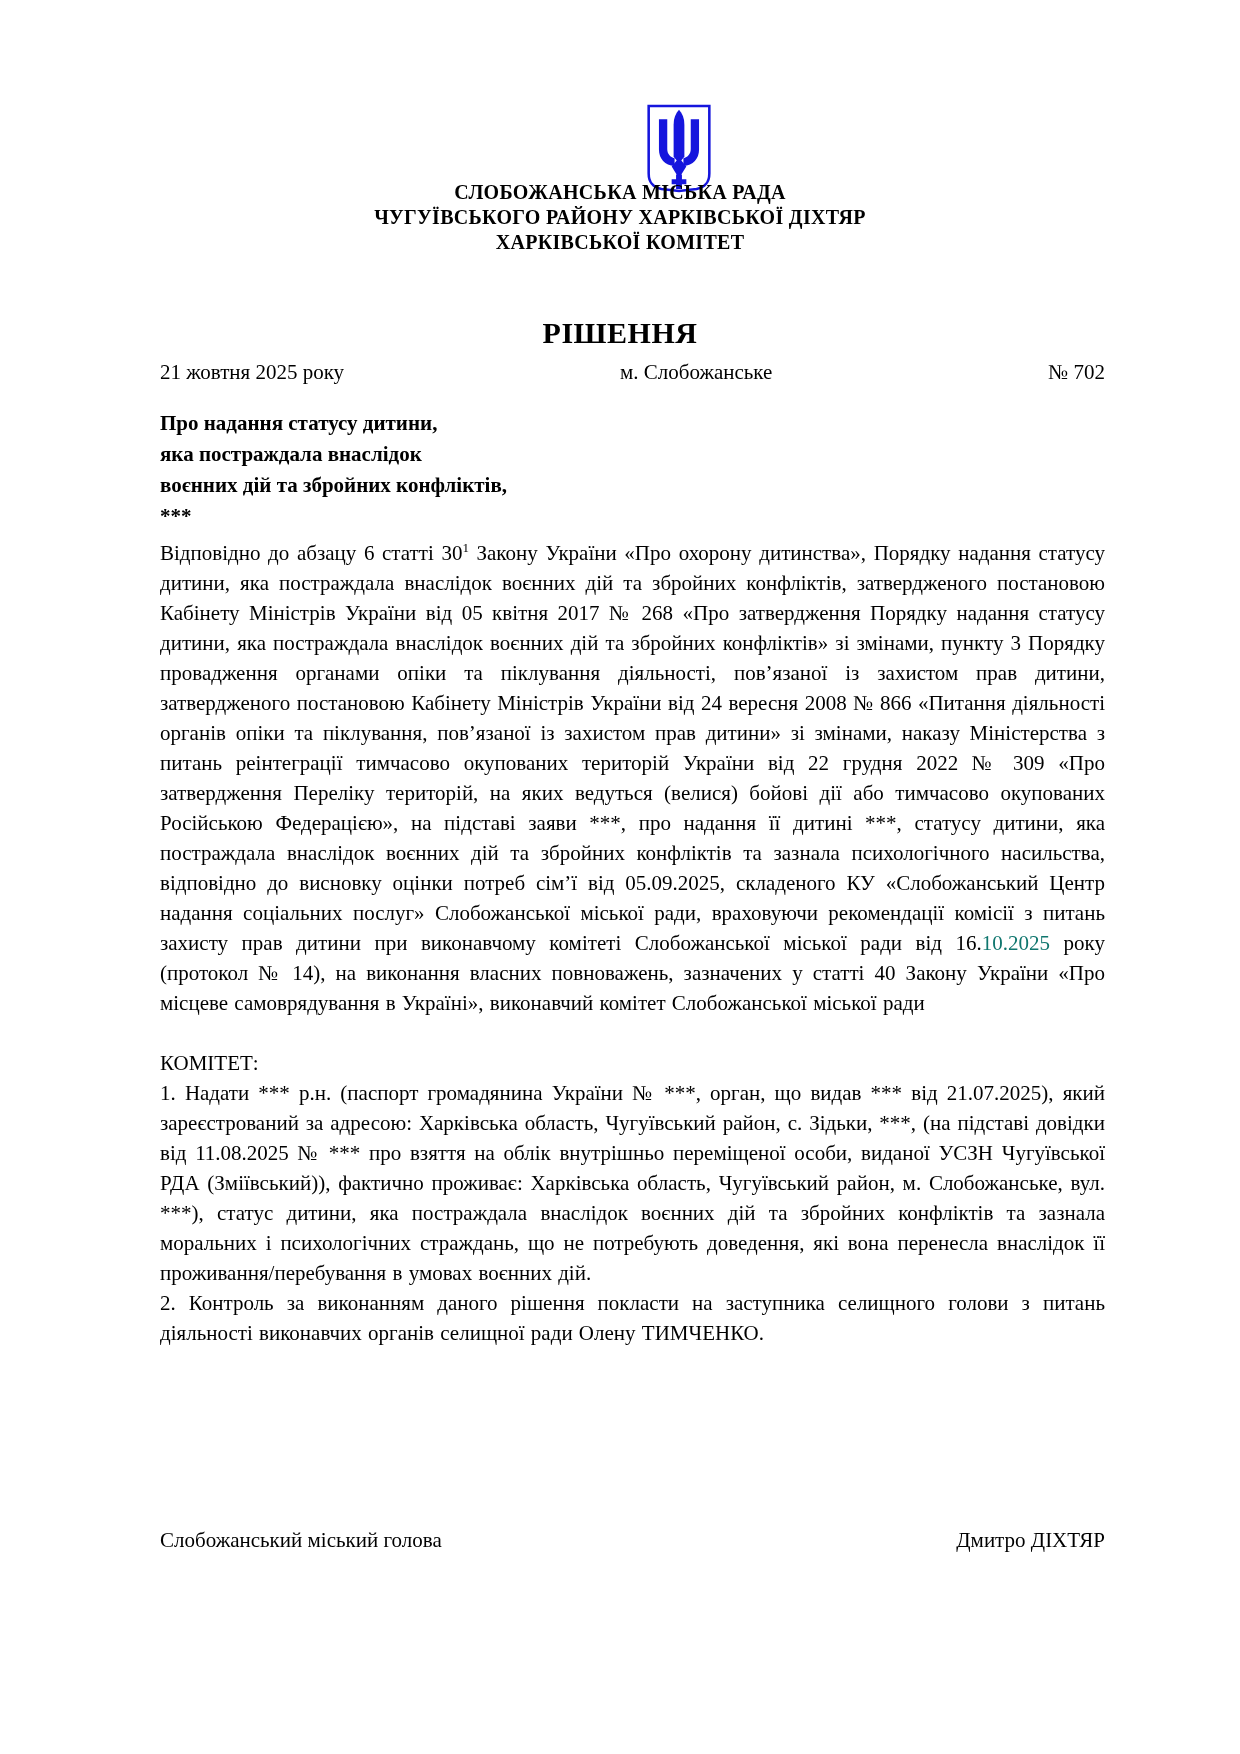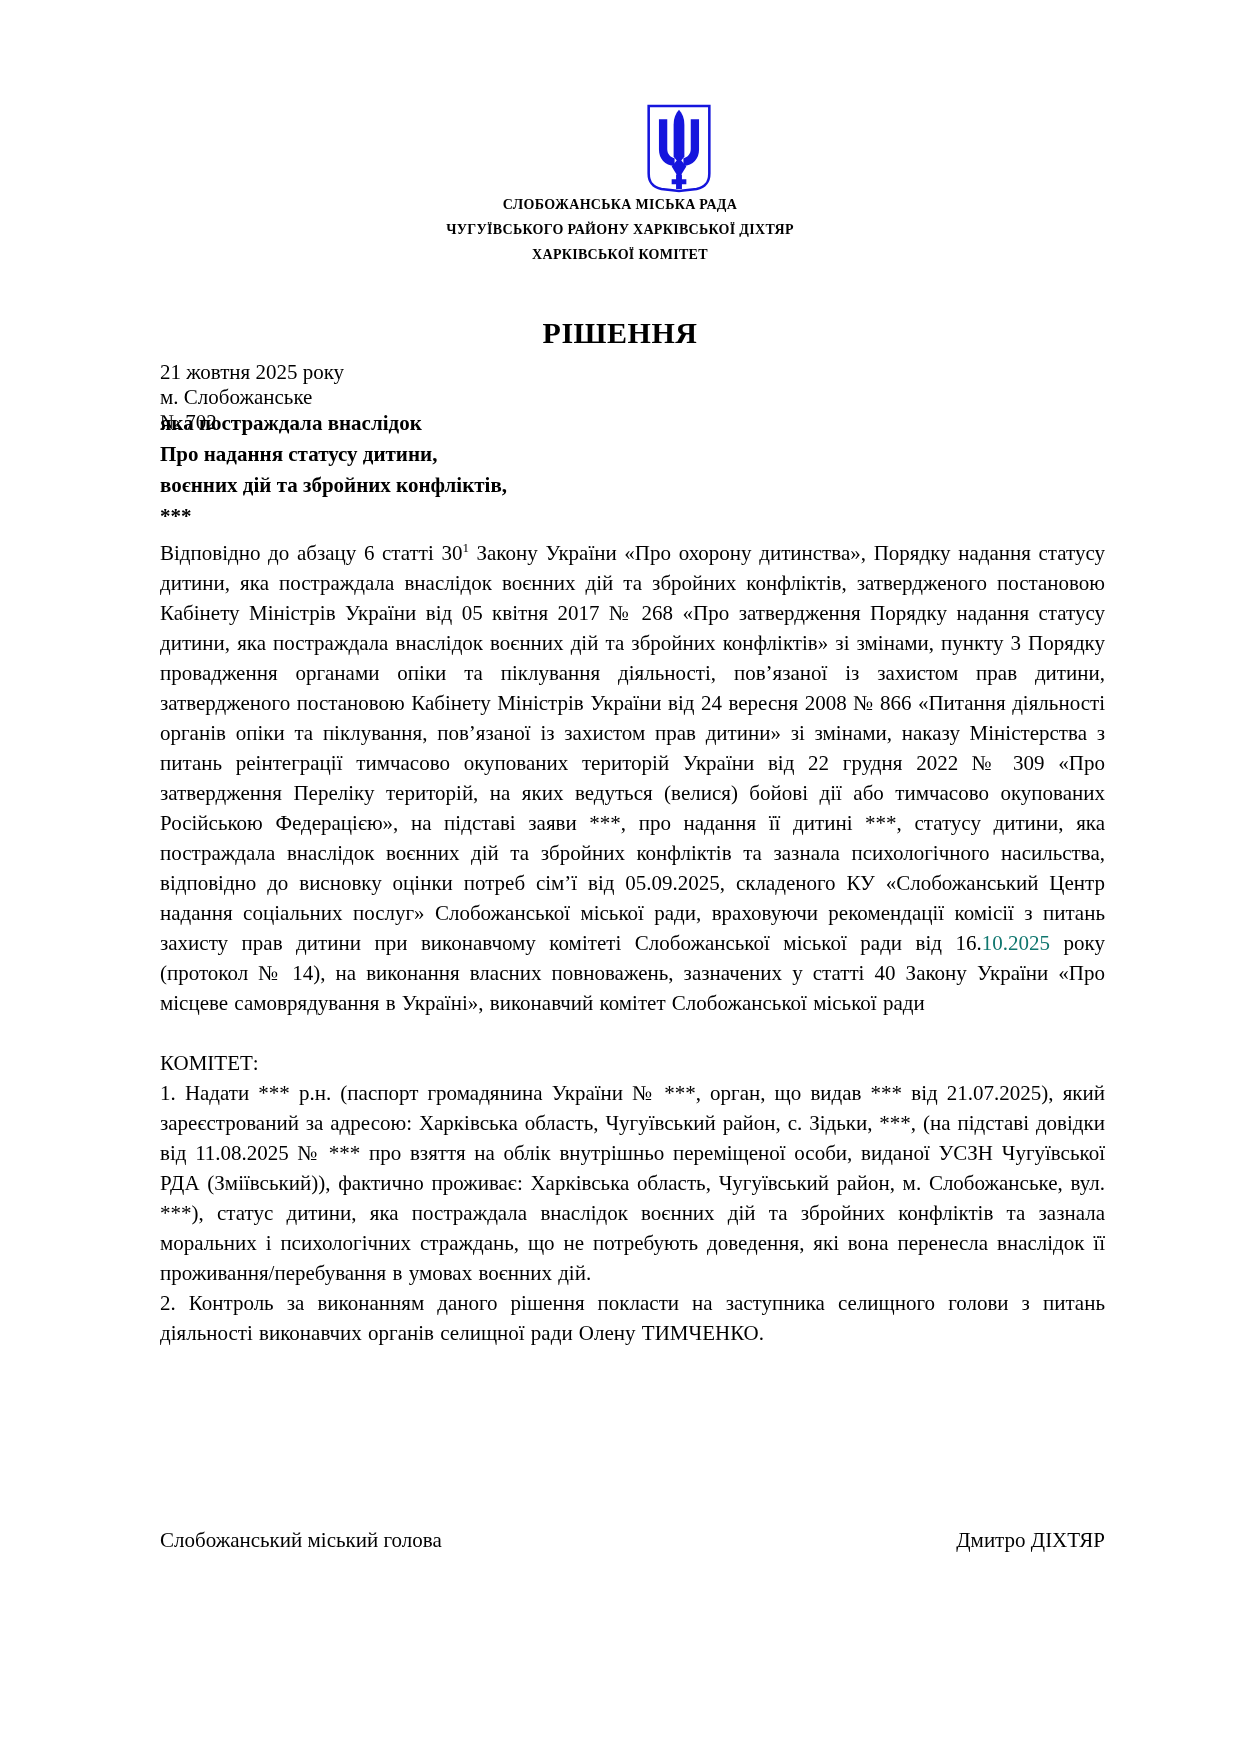--- a/index.html
+++ b/index.html
@@ -18,8 +18,8 @@
 
   
   .org-header{
-    position:absolute;top:192px;left:0;width:1240px;
-    text-align:center;font-weight:bold;font-size:14px;line-height:25px;
+    position:absolute;top:180px;left:0;width:1240px;
+    text-align:center;font-weight:bold;font-size:20px;line-height:25px;
     letter-spacing:.3px;
   }
   .doc-type{

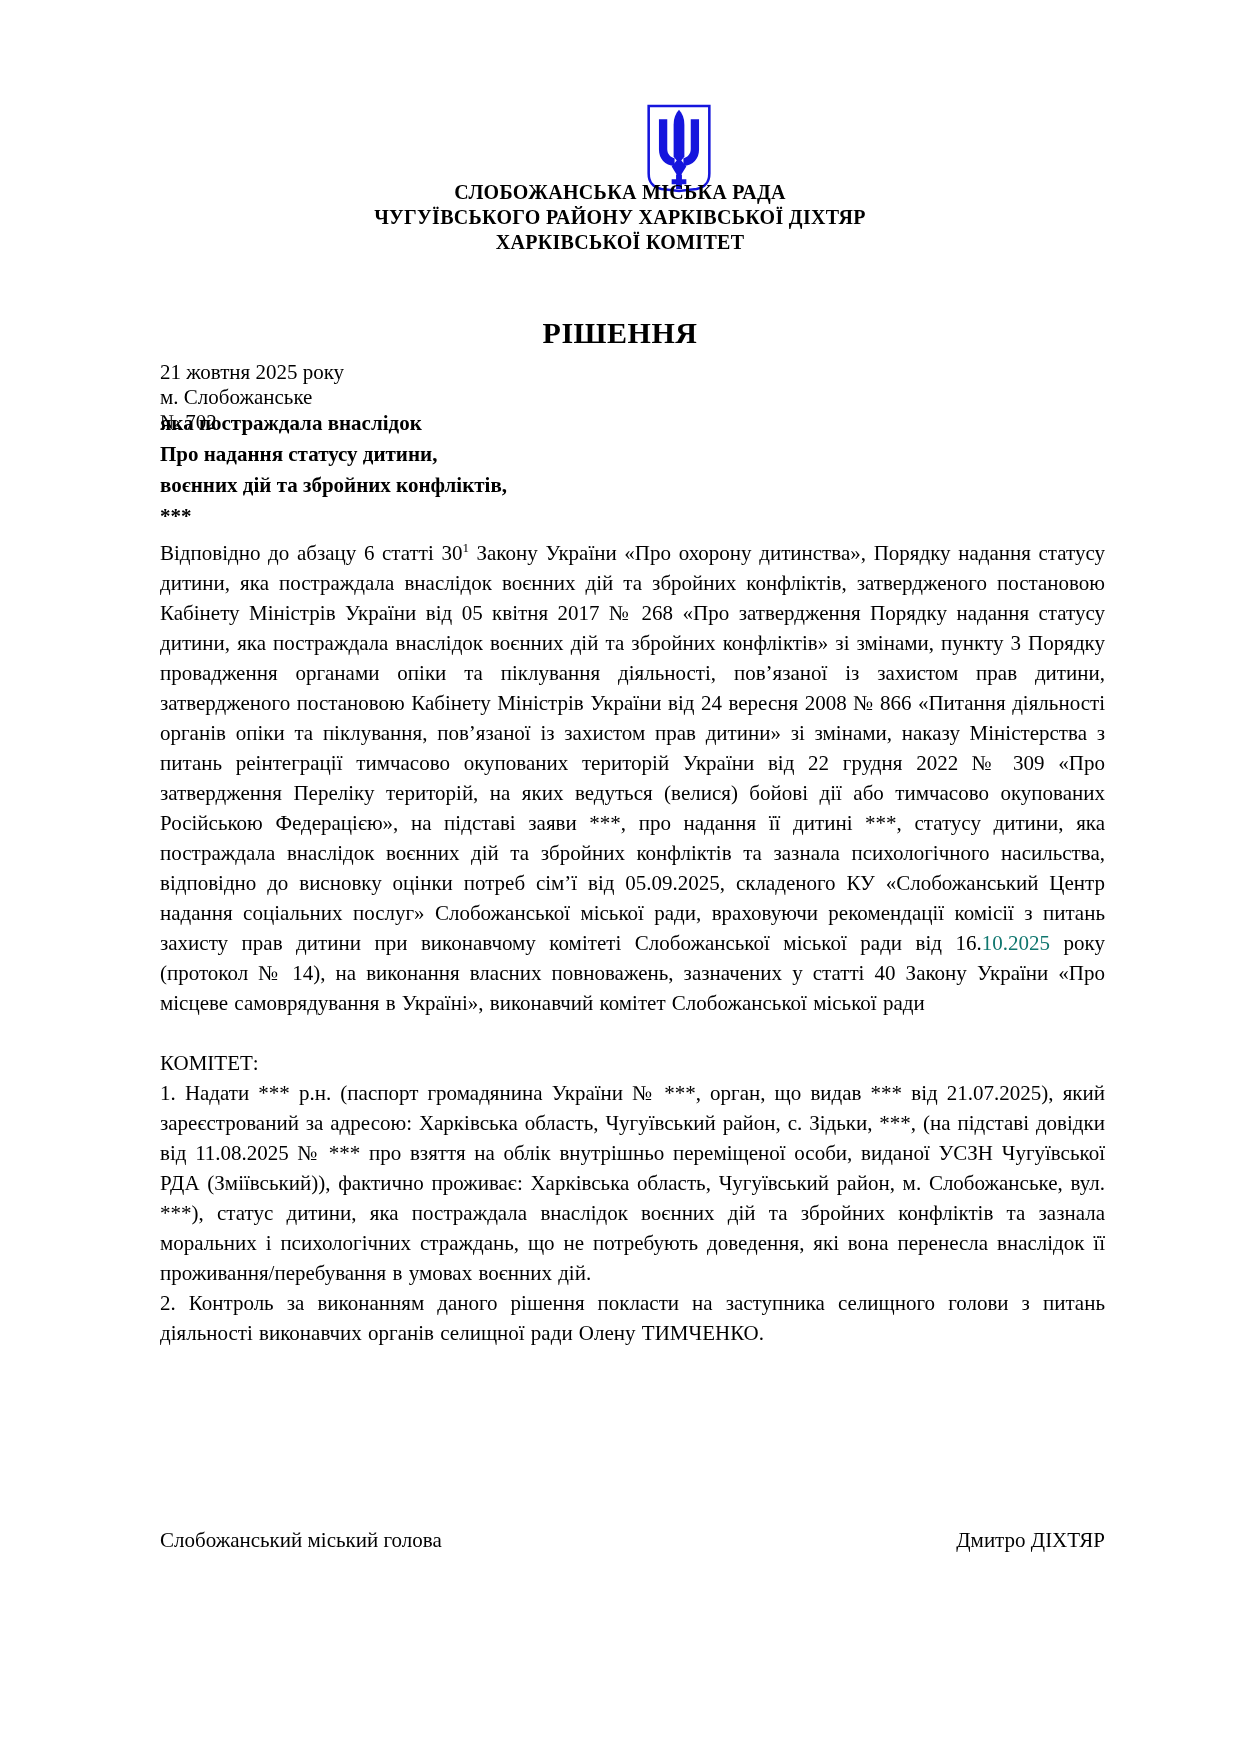--- a/index.html
+++ b/index.html
@@ -32,7 +32,6 @@
     position:absolute;top:360px;left:160px;width:945px;
     display:flex;justify-content:space-between;align-items:baseline;
     font-size:21px;
-    flex-direction:column;
   }
   .date-row .mid{flex:1;text-align:center;}
   .date-row .left,.date-row .right{white-space:nowrap;}

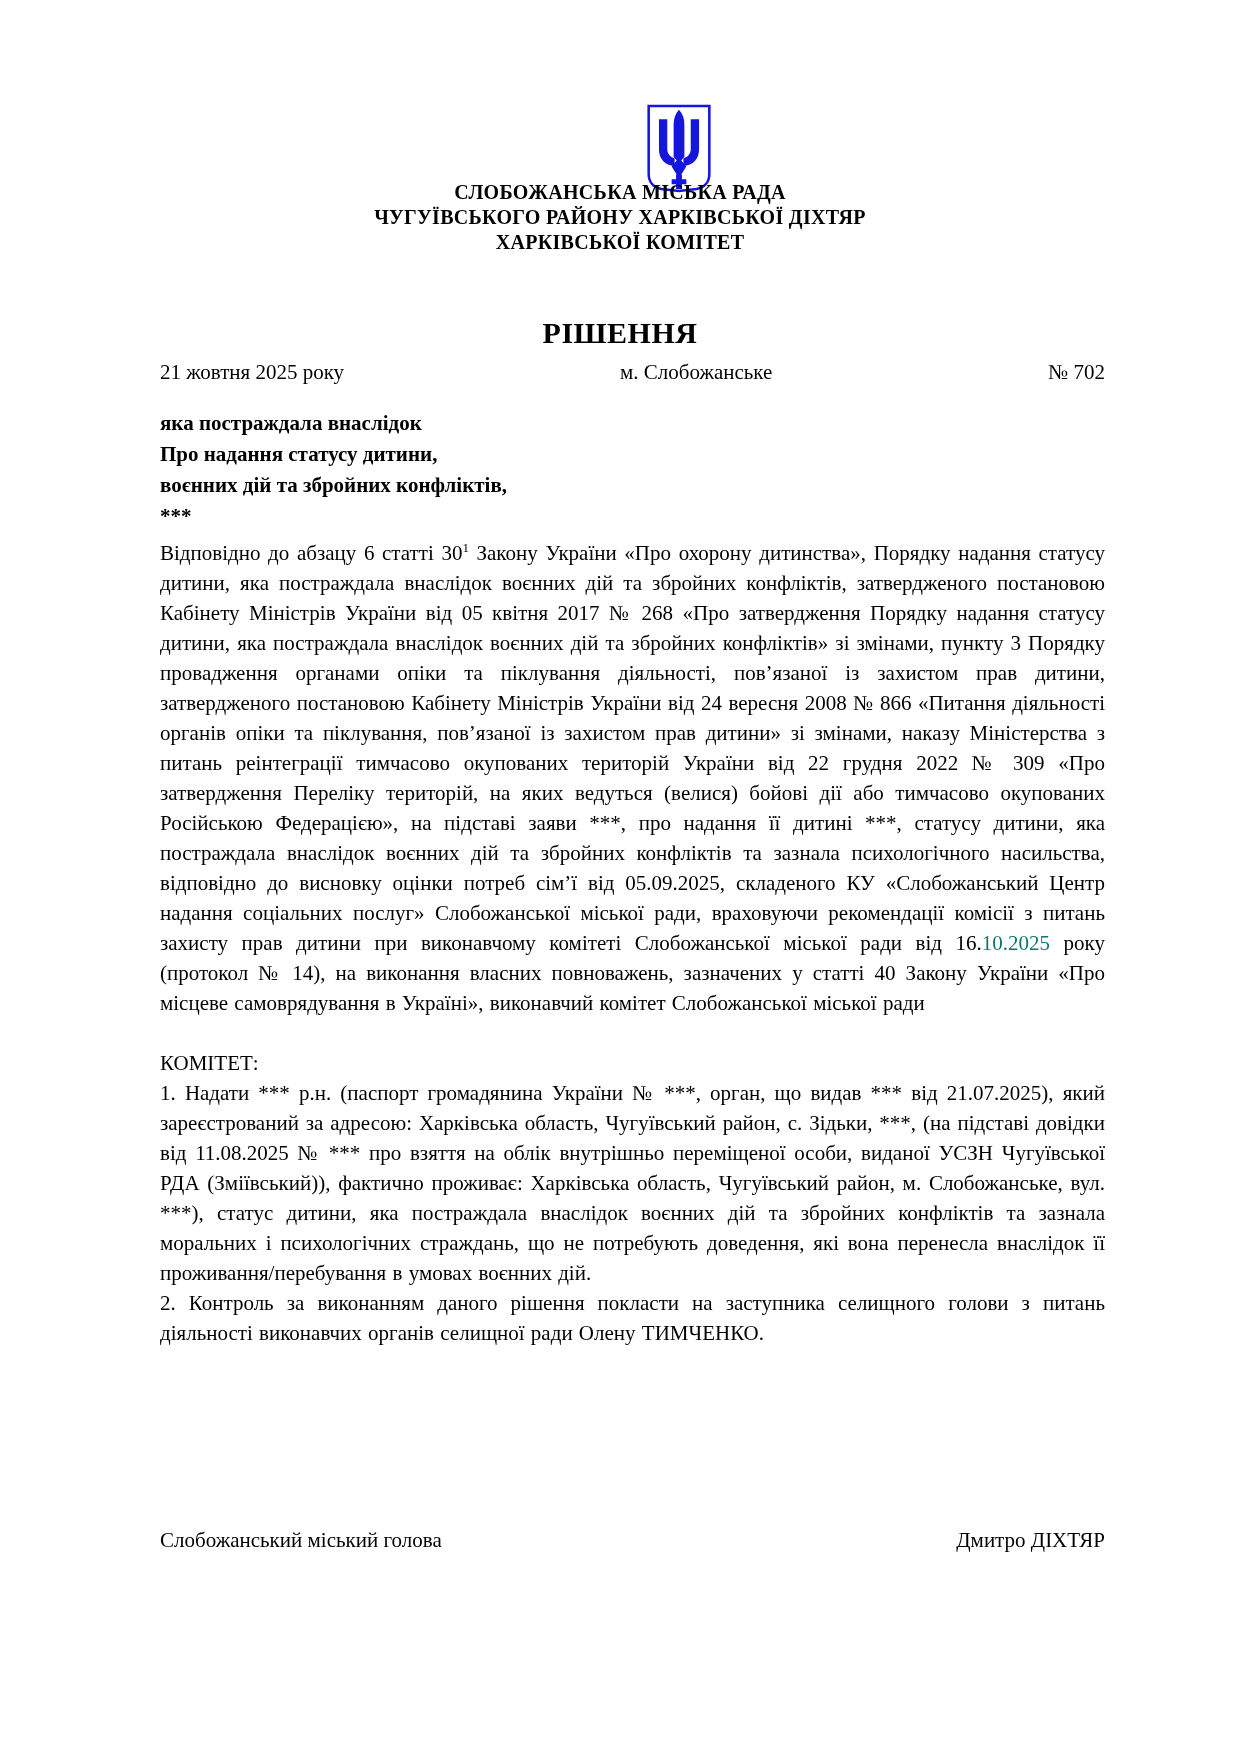--- a/index.html
+++ b/index.html
@@ -94,8 +94,8 @@
   </div>
 
   <div class="subject">
+    <div>Про надання статусу дитини,</div>
     <div>яка постраждала внаслідок</div>
-    <div>Про надання статусу дитини,</div>
     <div>воєнних дій та збройних конфліктів,</div>
     <div>***</div>
   </div>

